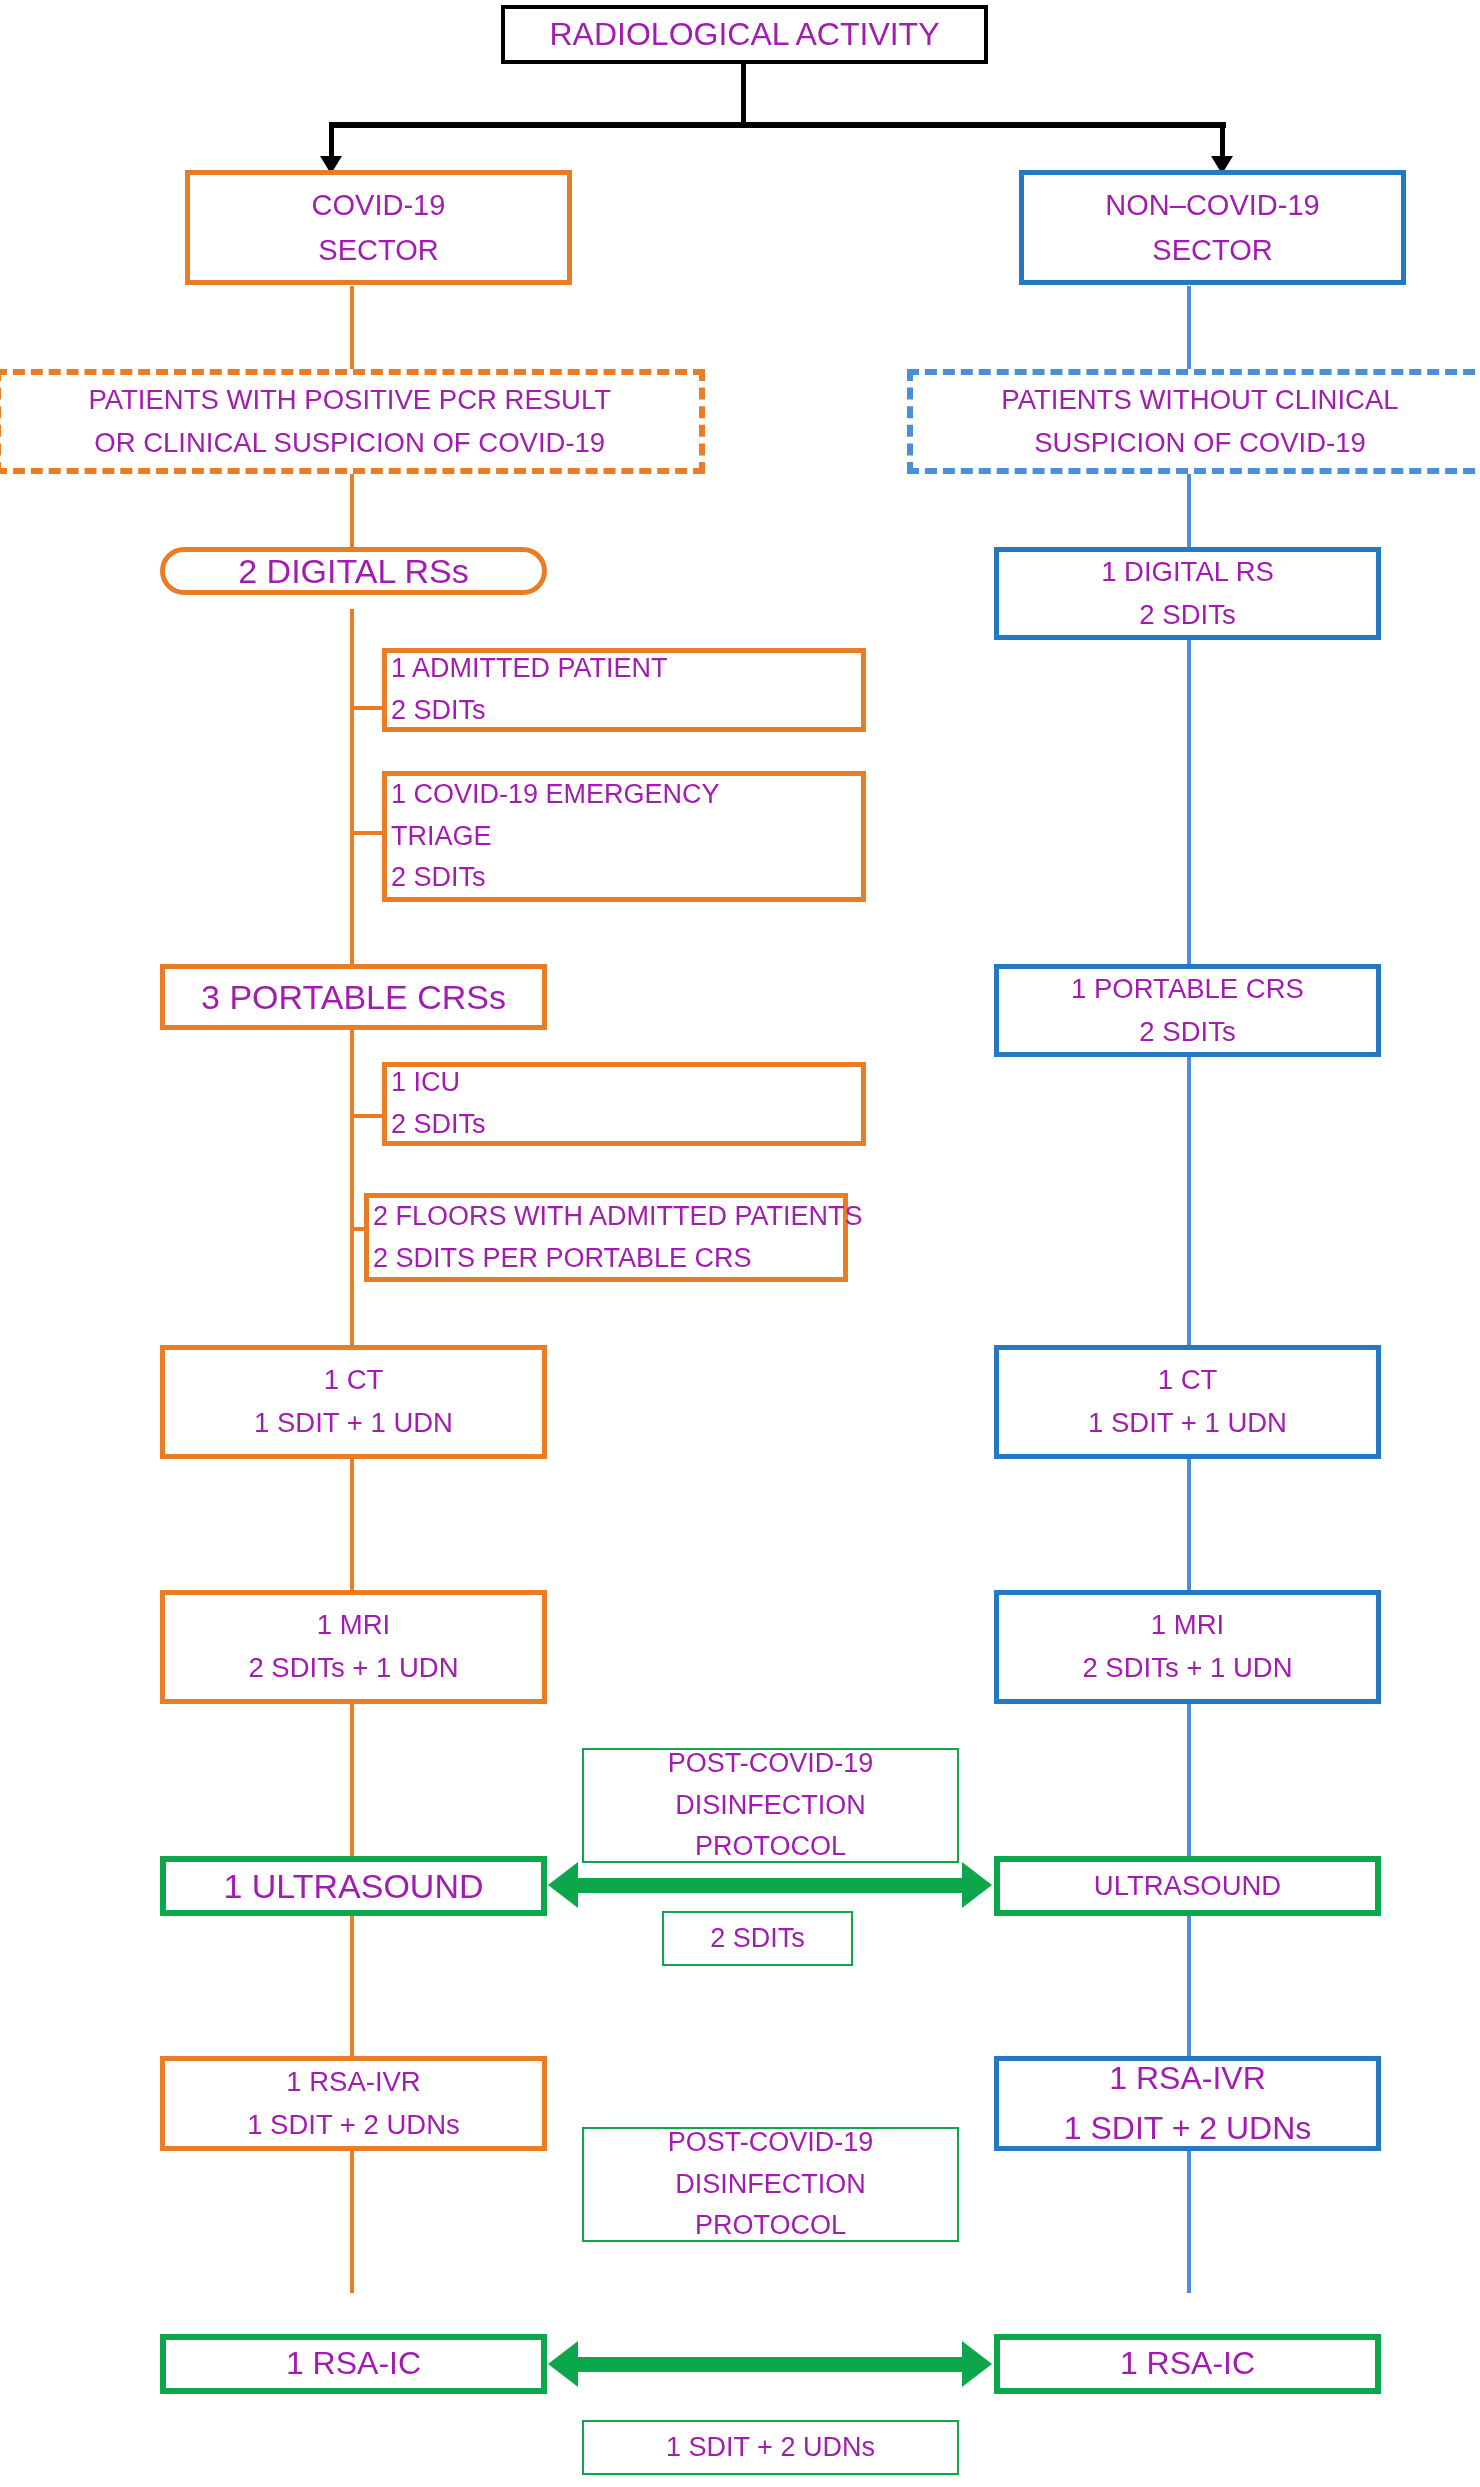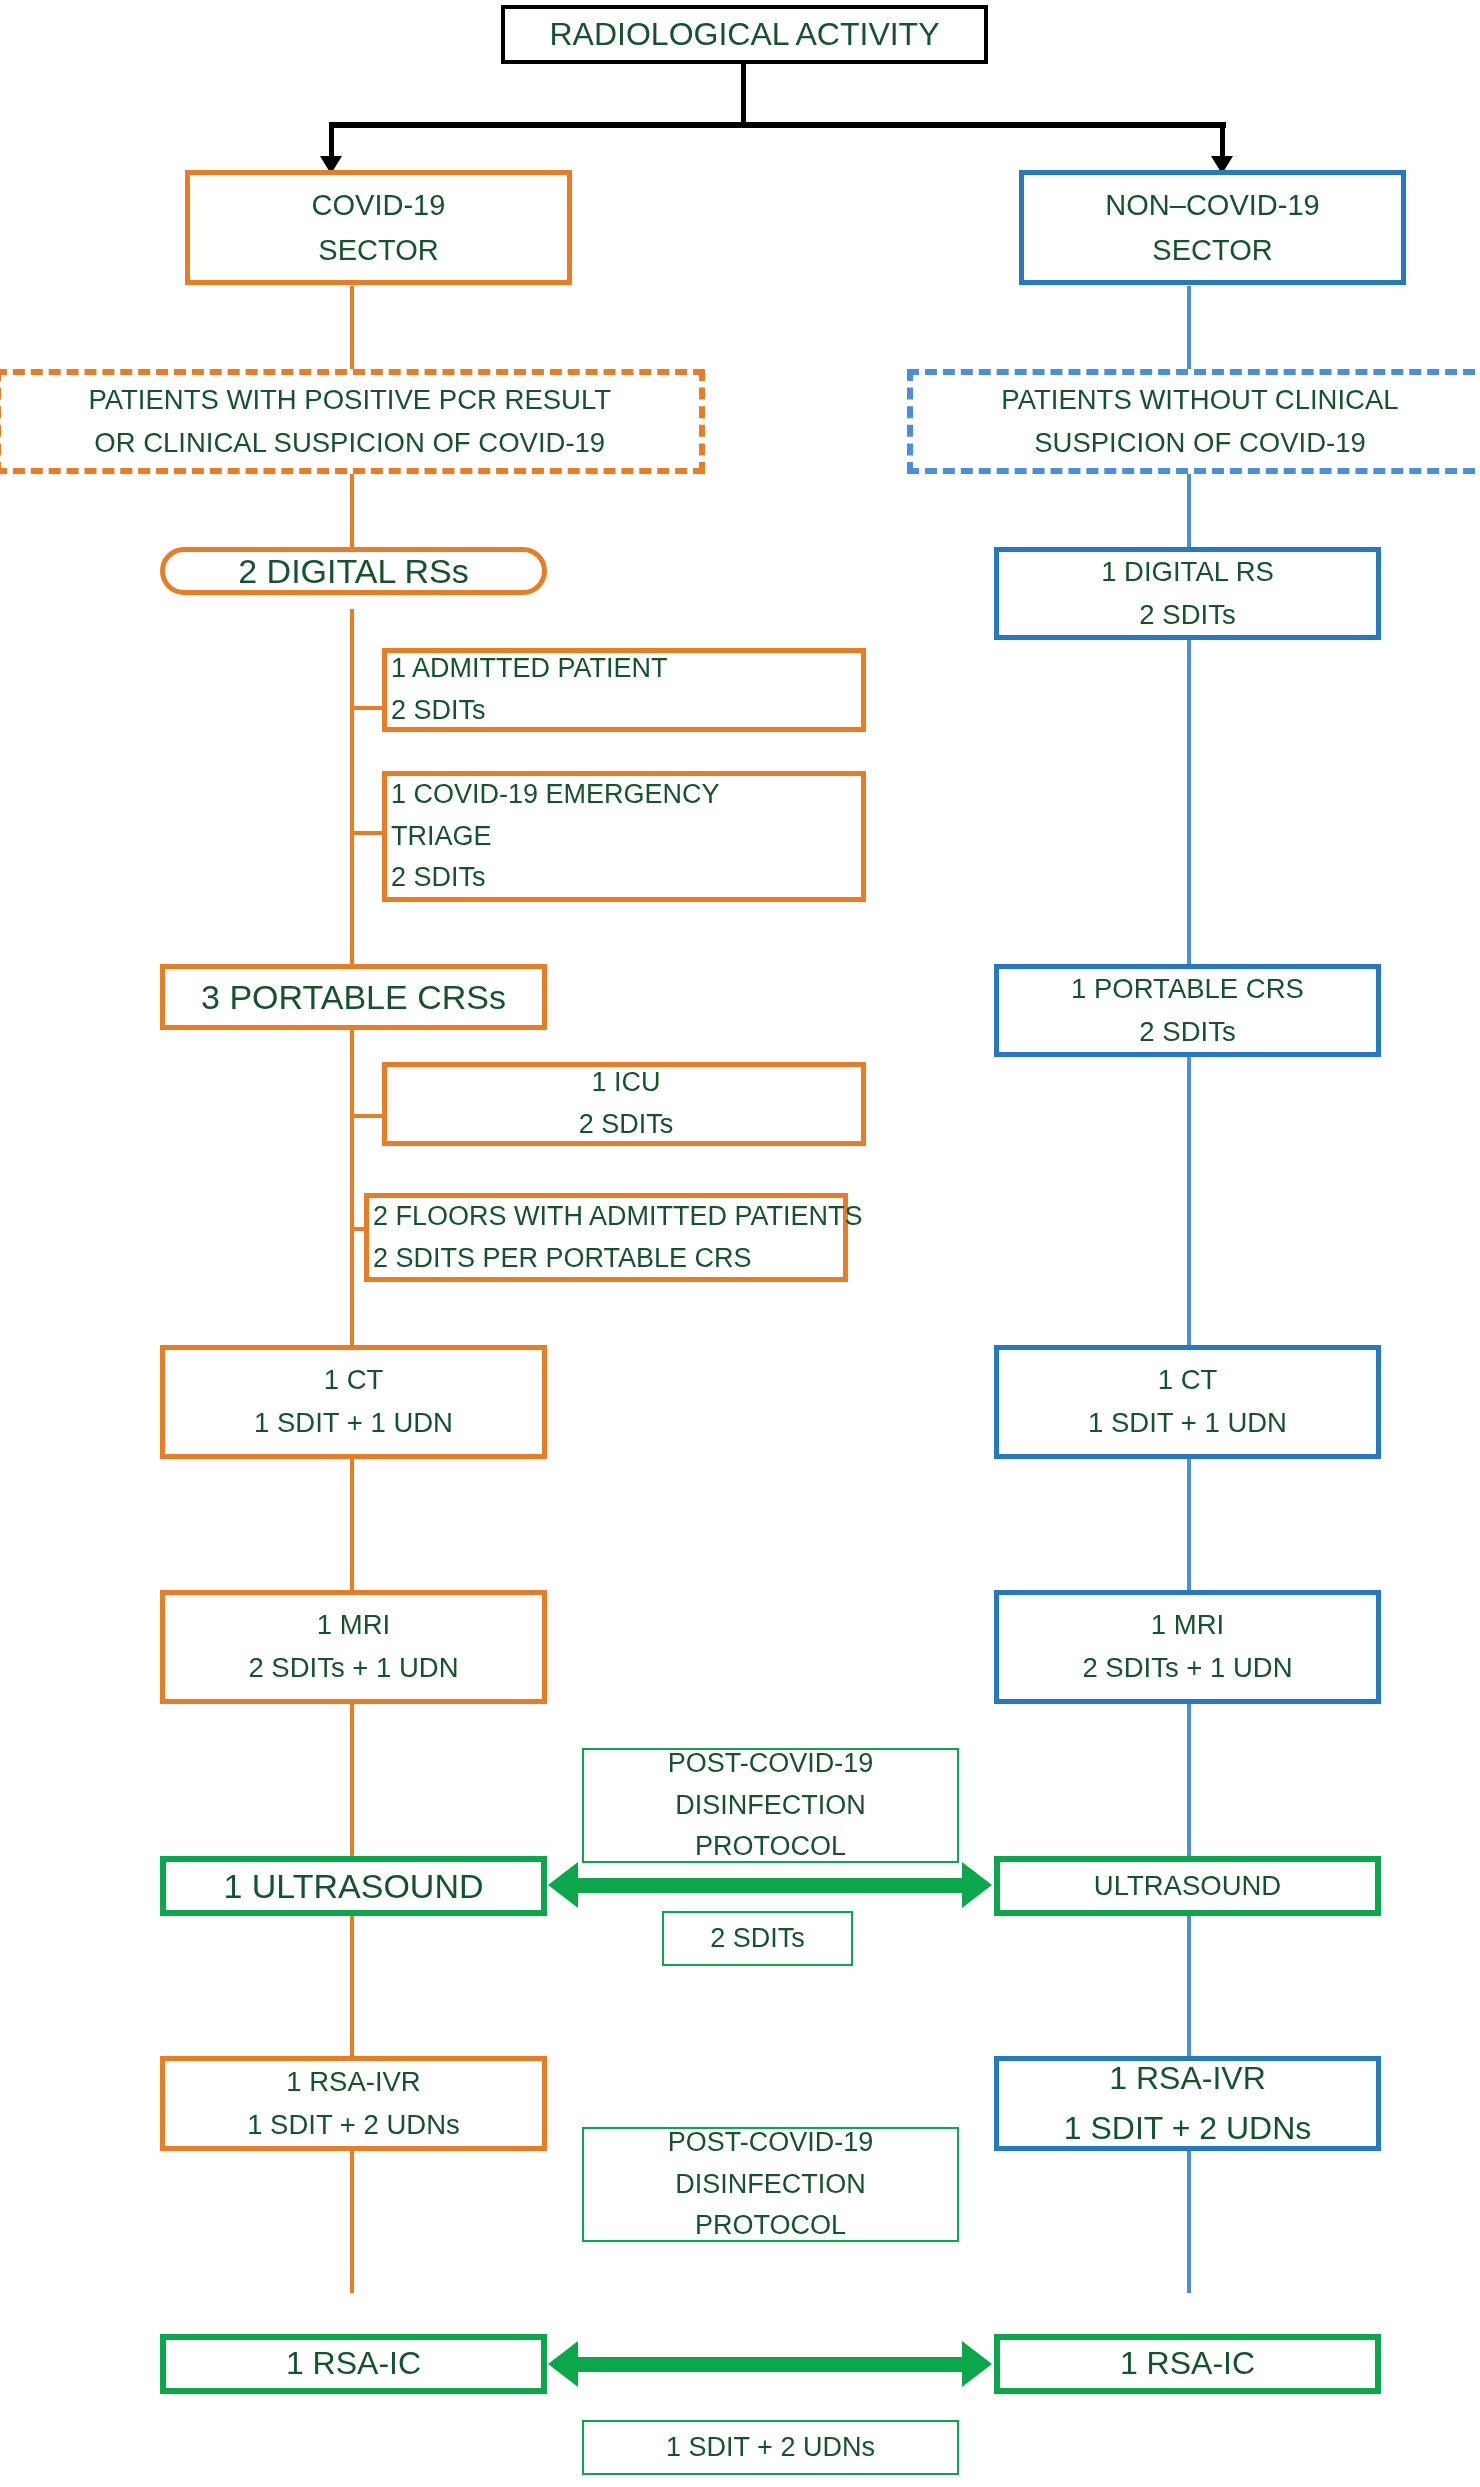--- a/index.html
+++ b/index.html
@@ -23,7 +23,7 @@
     flex-direction: column;
     align-items: center;
     justify-content: center;
-    color: #14532d;
+    color: #a21caf;
     line-height: 1.55;
     z-index: 5;
   }

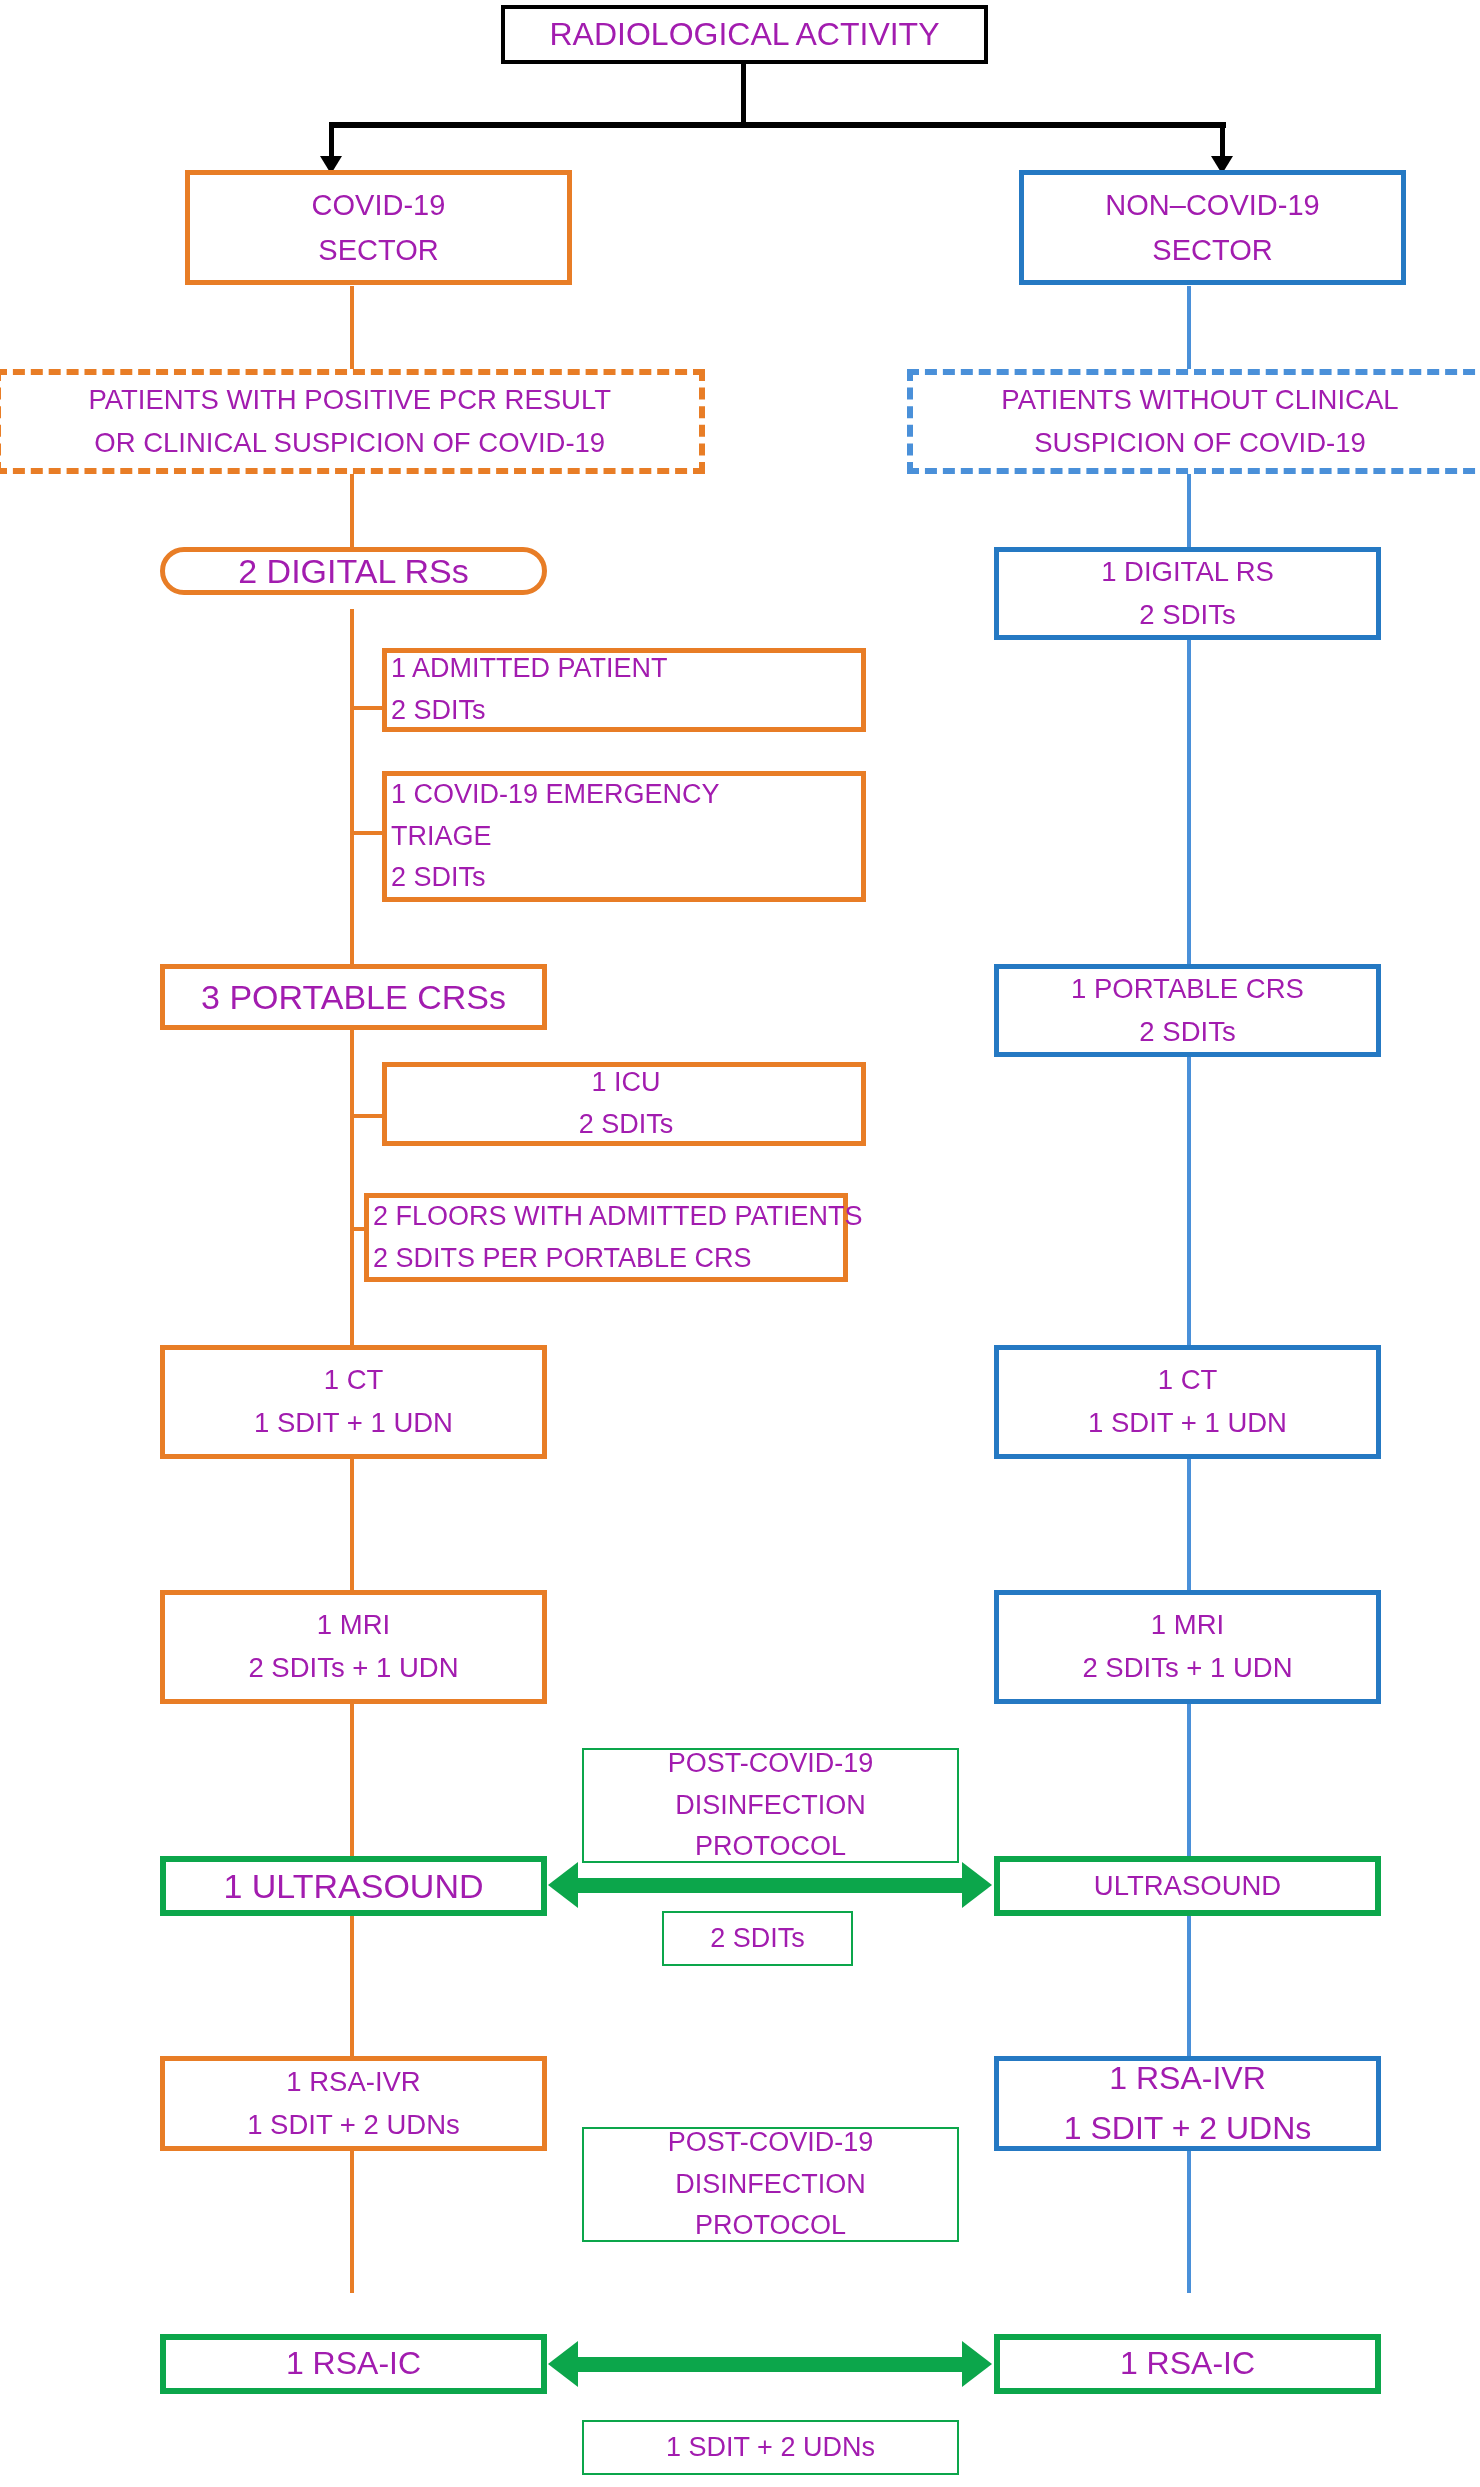--- a/index.html
+++ b/index.html
@@ -173,7 +173,7 @@
     <span class="ln">2 SDITs</span>
   </div>
 
-  <div class="node b-orange fs-30 align-left" style="left:382px; top:1062px; width:484px; height:84px; align-items:center; justify-content:center;">
+  <div class="node b-orange fs-30 align-left" style="left:382px; top:1062px; width:484px; height:84px; align-items:flex-start; justify-content:center;">
     <span class="ln">1 ICU</span>
     <span class="ln">2 SDITs</span>
   </div>

